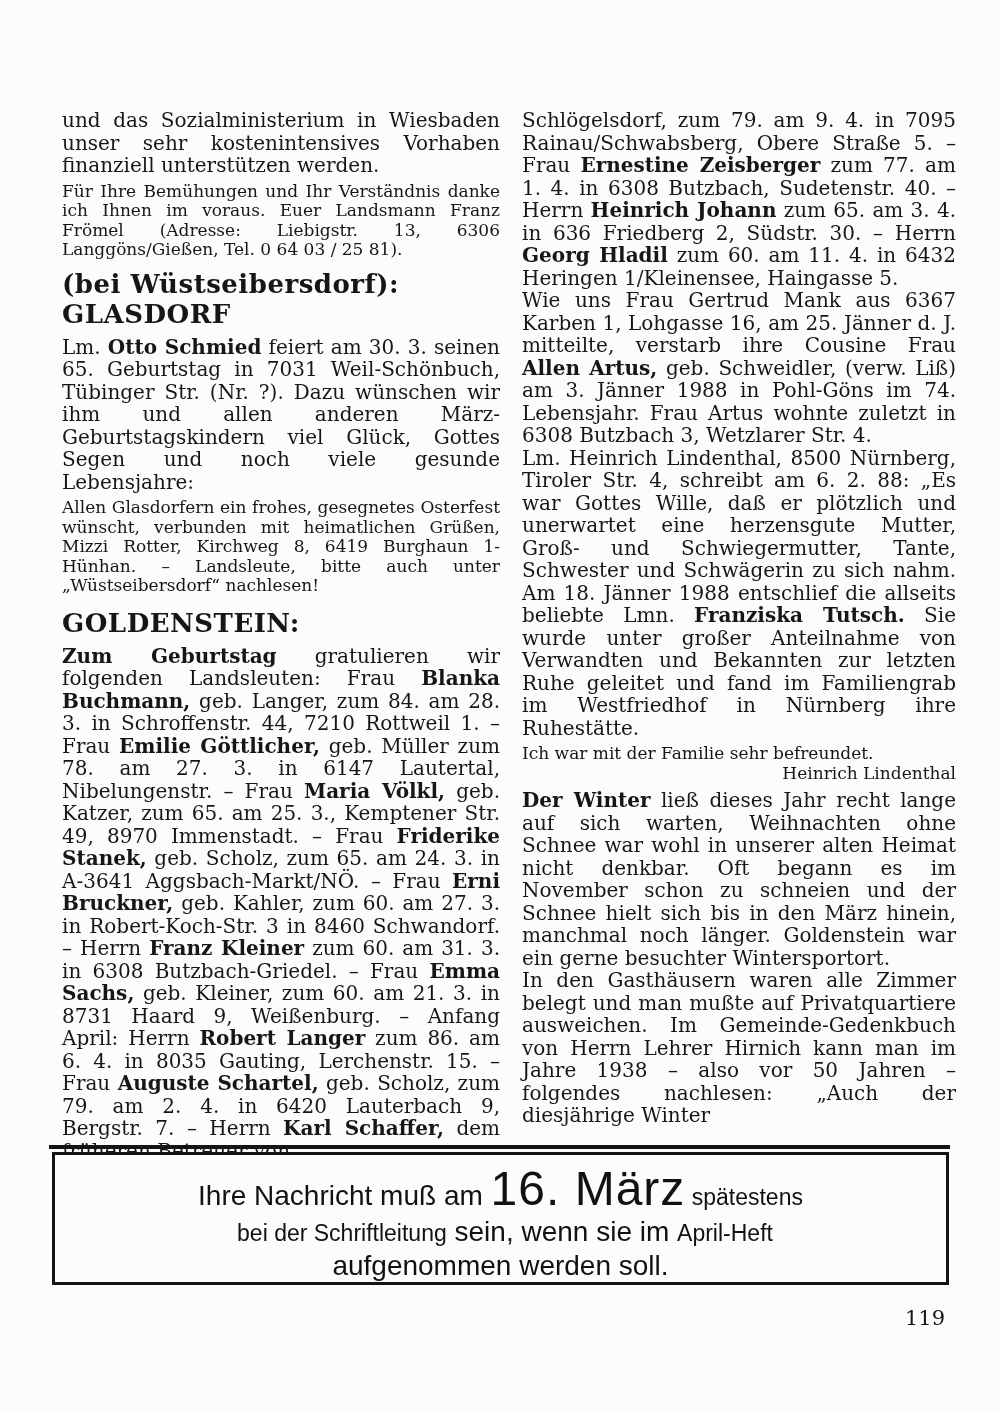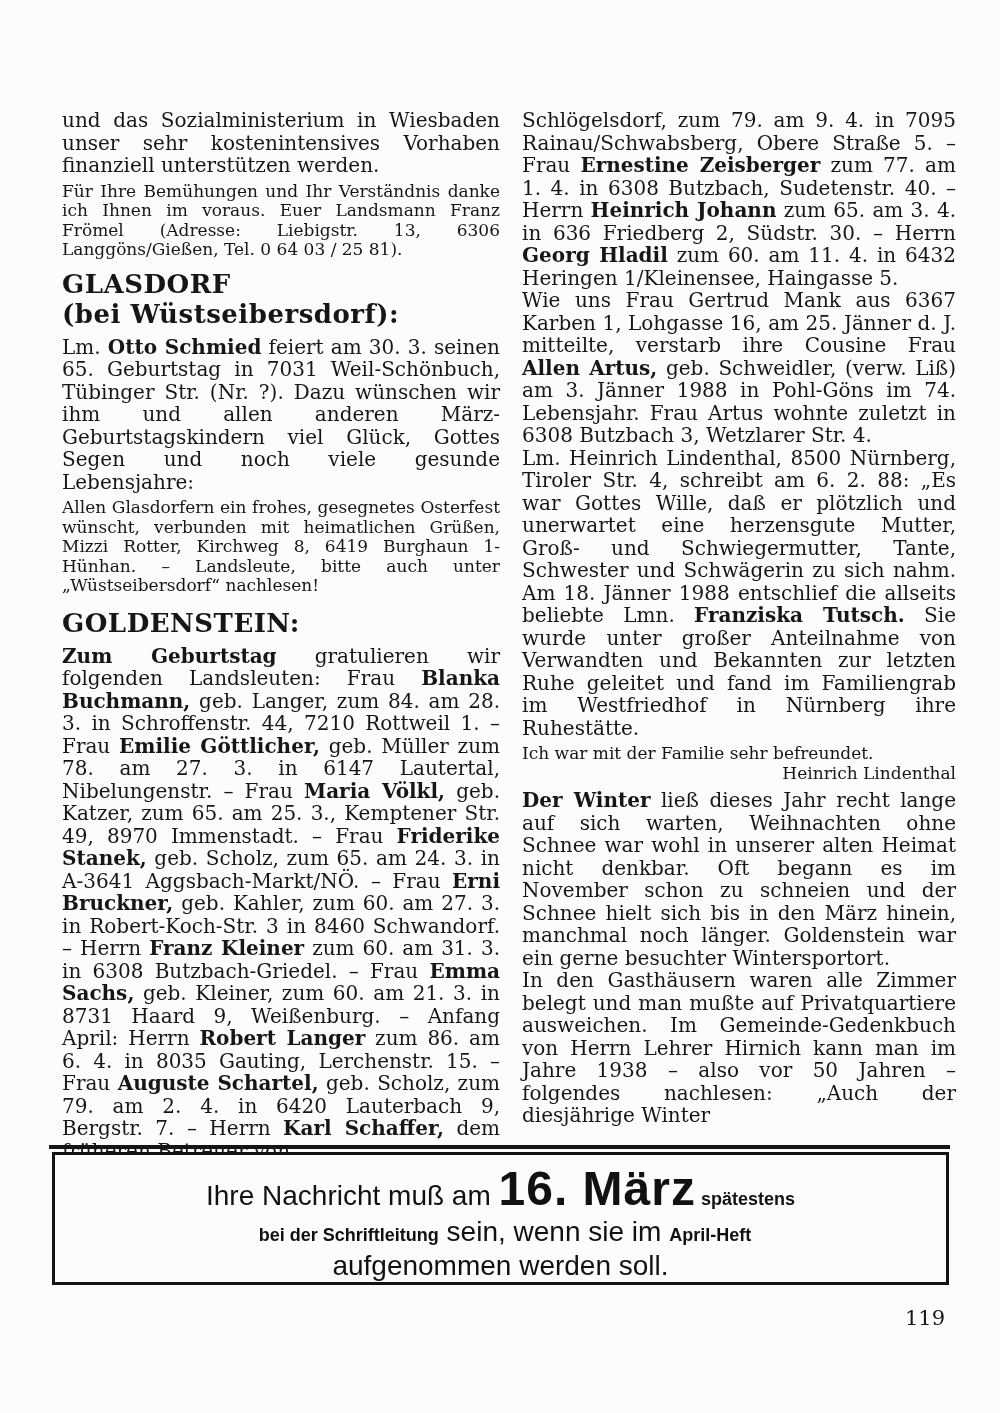--- a/index.html
+++ b/index.html
@@ -75,8 +75,8 @@
     <p class="body">und das Sozialministerium in Wiesbaden unser sehr kostenintensives Vorhaben finanziell unterstützen werden.</p>
     <div class="note">Für Ihre Bemühungen und Ihr Verständnis danke ich Ihnen im voraus. Euer Landsmann Franz Frömel (Adresse: Liebigstr. 13, 6306 Langgöns/Gießen, Tel. 0 64 03 / 25 81).</div>
     <h2 class="heading">
+      <span class="hline">(bei Wüstseibersdorf):</span>
       <span class="hline">GLASDORF</span>
-      <span class="hline">(bei Wüstseibersdorf):</span>
     </h2>
     <p class="body"><span>Lm. </span><span style="font-weight: bold;">Otto Schmied</span><span> feiert am 30. 3. seinen 65. Geburtstag in 7031 Weil-Schönbuch, Tübinger Str. (Nr. ?). Dazu wünschen wir ihm und allen anderen März-Geburtstagskindern viel Glück, Gottes Segen und noch viele gesunde Lebensjahre:</span></p>
     <div class="note">Allen Glasdorfern ein frohes, gesegnetes Osterfest wünscht, verbunden mit heimatlichen Grüßen, Mizzi Rotter, Kirchweg 8, 6419 Burghaun 1-Hünhan. – Landsleute, bitte auch unter „Wüstseibersdorf“ nachlesen!</div>

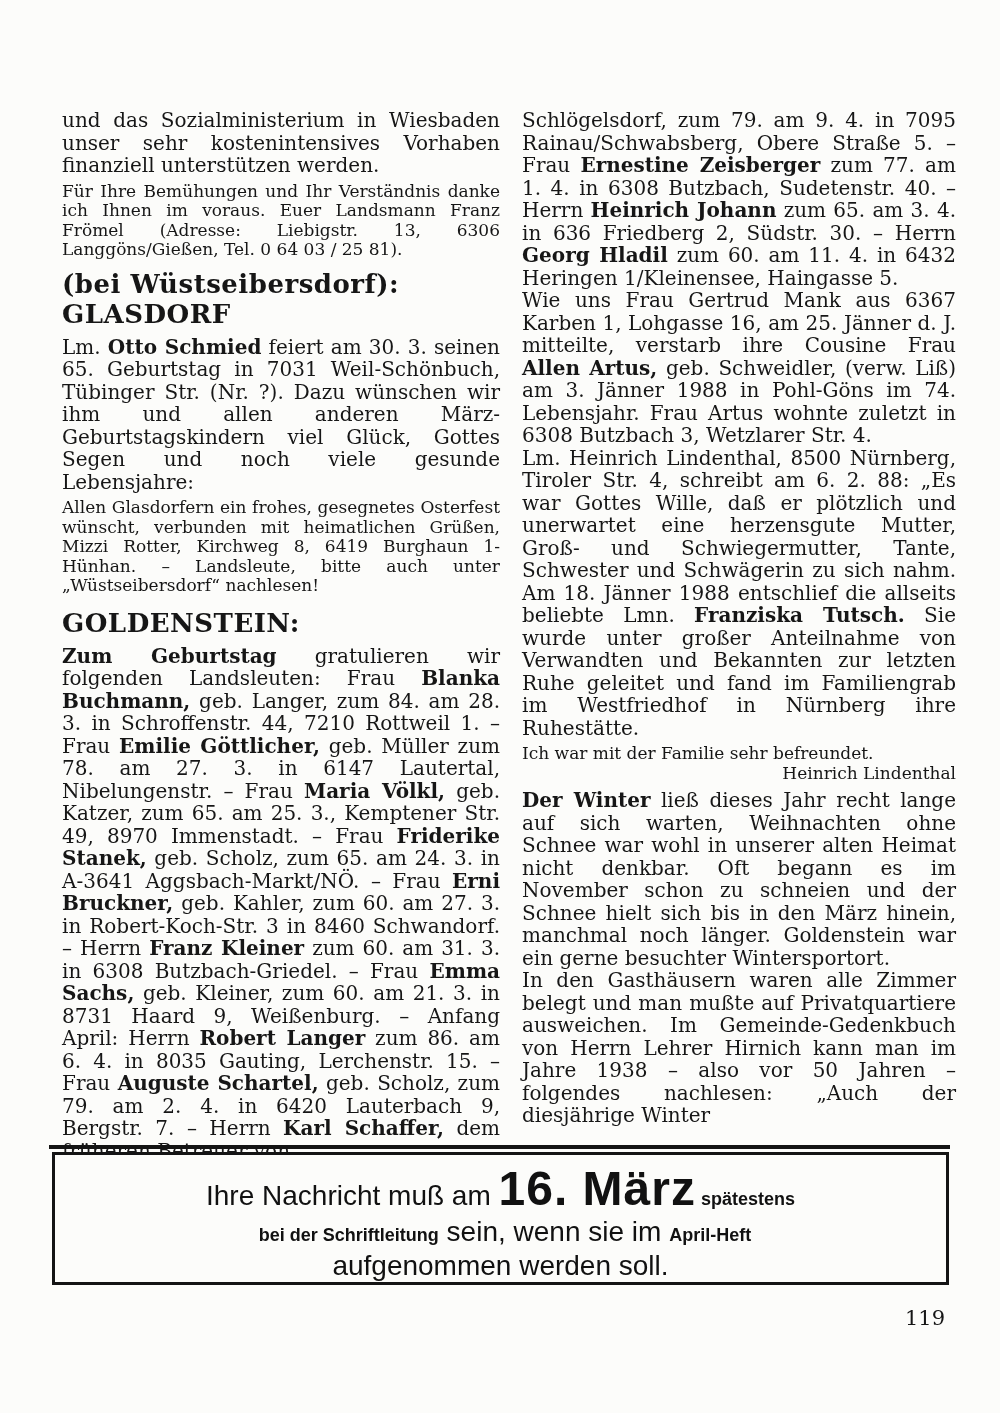--- a/index.html
+++ b/index.html
@@ -57,7 +57,7 @@
   .nb-line3 { height:34px; line-height:34px; }
   .nb-reg  { font-size:28px; font-weight:400; }
   .nb-bold { font-size:18px; font-weight:700; }
-  .nb-date { font-size:48px; font-weight:700; letter-spacing:1px; }
+  .nb-date { font-size:48px; font-weight:400; letter-spacing:1px; }
 
   .page-number {
     position:absolute; right:55px; top:1306px;

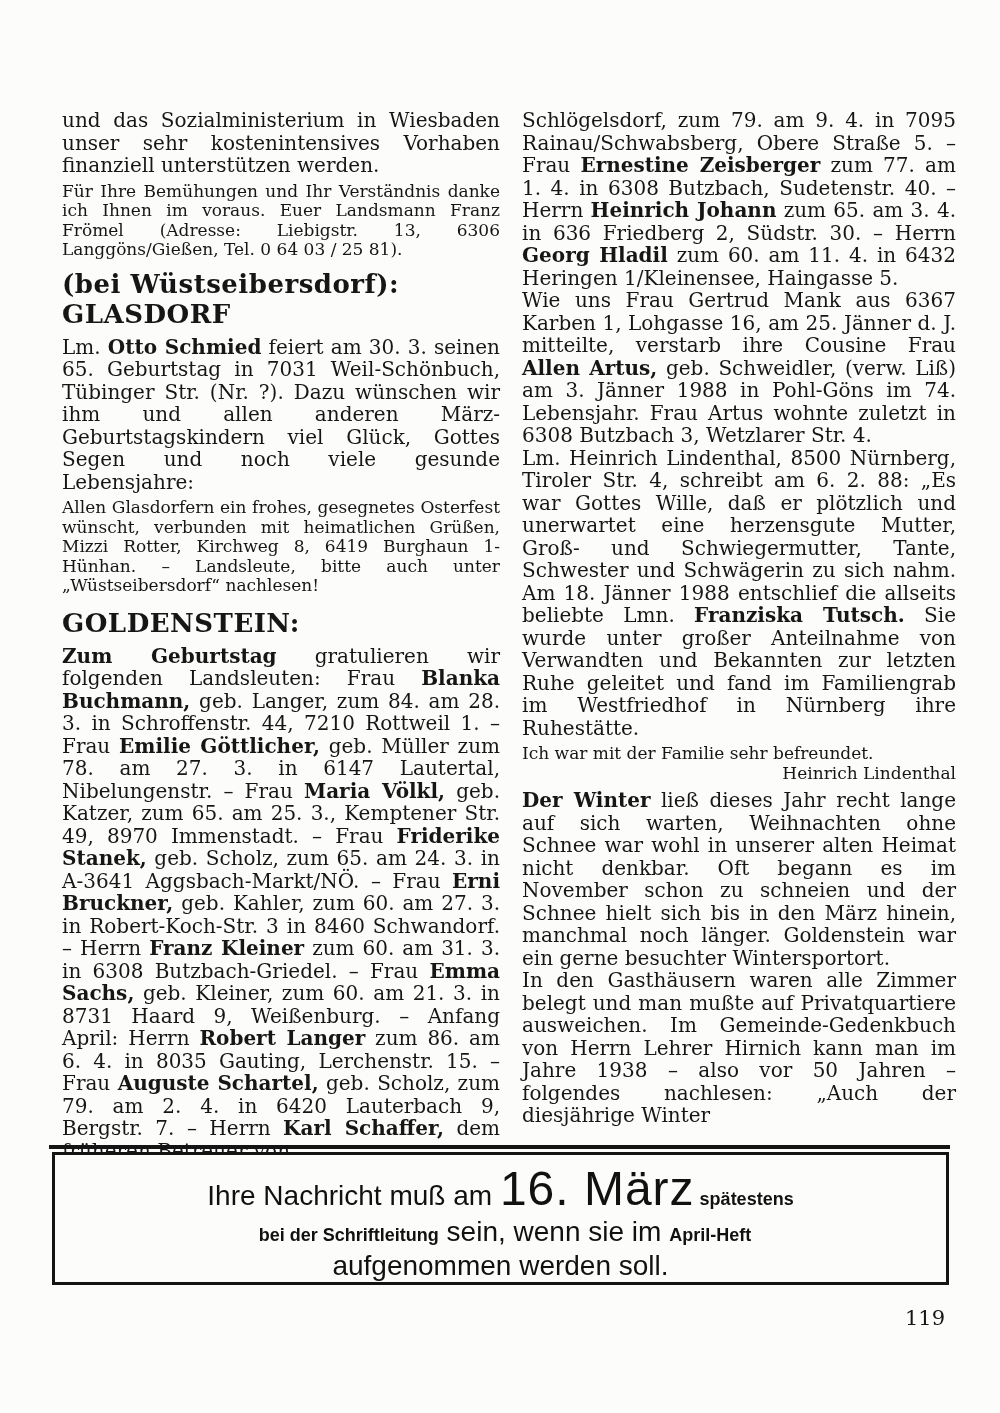--- a/index.html
+++ b/index.html
@@ -56,7 +56,7 @@
   .nb-line2 { height:34px; line-height:34px; white-space:nowrap;padding-left:9px; }
   .nb-line3 { height:34px; line-height:34px; }
   .nb-reg  { font-size:28px; font-weight:400; }
-  .nb-bold { font-size:18px; font-weight:700; }
+  .nb-bold { font-size:23px; font-weight:400; }
   .nb-date { font-size:48px; font-weight:400; letter-spacing:1px; }
 
   .page-number {

